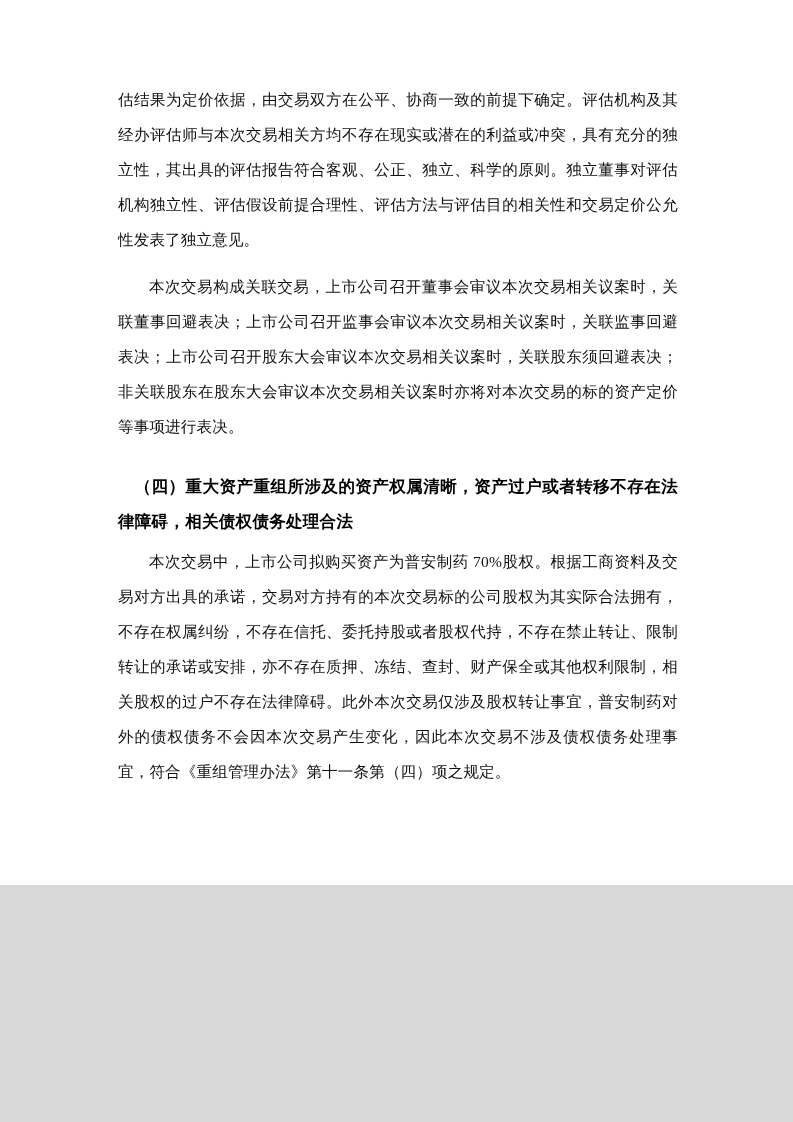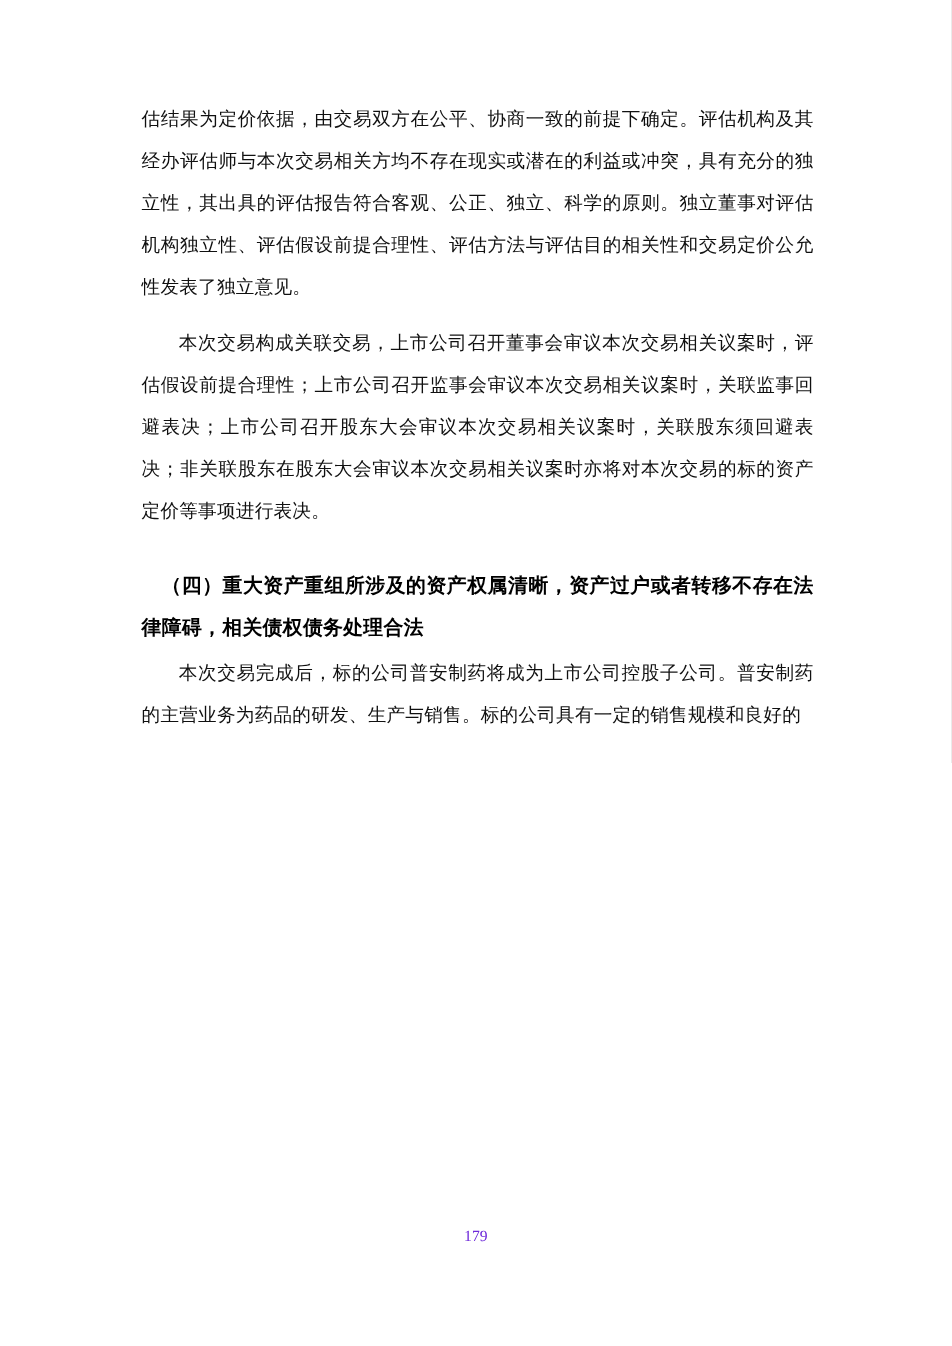--- a/index.html
+++ b/index.html
@@ -13,7 +13,7 @@
   .page {
     position: relative;
     width: 793px;
-    height: 1122px;
+    height: 885px;
     margin: 0 auto;
     background: #ffffff;
     box-sizing: border-box;

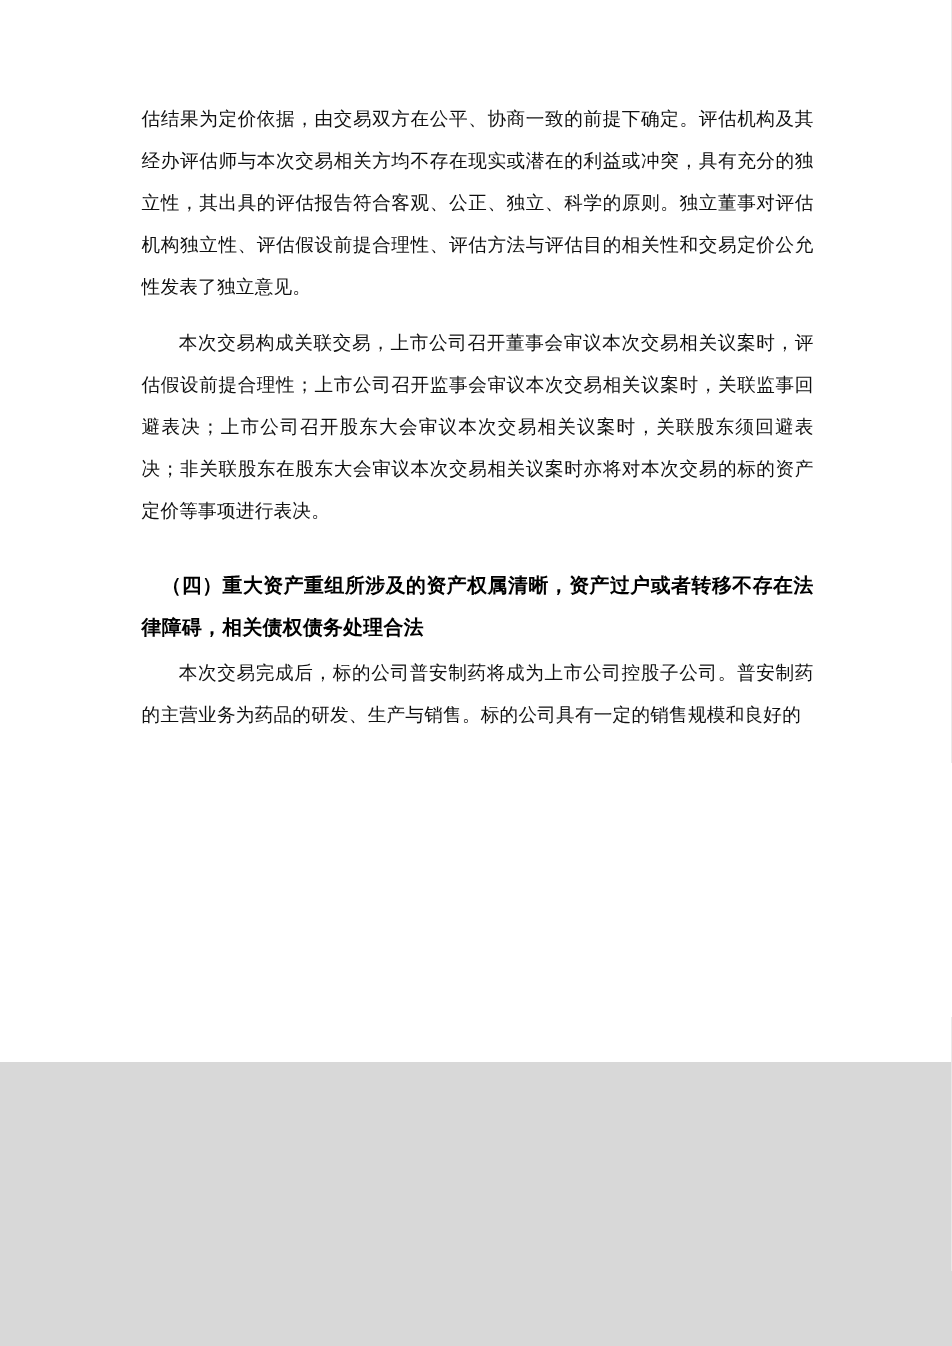--- a/index.html
+++ b/index.html
@@ -71,7 +71,7 @@
 
     <p class="body-text">估结果为定价依据，由交易双方在公平、协商一致的前提下确定。评估机构及其经办评估师与本次交易相关方均不存在现实或潜在的利益或冲突，具有充分的独立性，其出具的评估报告符合客观、公正、独立、科学的原则。独立董事对评估机构独立性、评估假设前提合理性、评估方法与评估目的相关性和交易定价公允性发表了独立意见。</p>
 
-    <p class="body-text indent spaced">本次交易构成关联交易，上市公司召开董事会审议本次交易相关议案时，评估假设前提合理性；上市公司召开监事会审议本次交易相关议案时，关联监事回避表决；上市公司召开股东大会审议本次交易相关议案时，关联股东须回避表决；非关联股东在股东大会审议本次交易相关议案时亦将对本次交易的标的资产定价等事项进行表决。</p>
+    <p class="body-text indent spaced">本次交易构成关联交易，上市公司召开董事会审议本次交易相关议案时，关联董事回避表决；上市公司召开监事会审议本次交易相关议案时，关联监事回避表决；上市公司召开股东大会审议本次交易相关议案时，关联股东须回避表决；非关联股东在股东大会审议本次交易相关议案时亦将对本次交易的标的资产定价等事项进行表决。</p>
 
 
     <h2 class="heading">（四）重大资产重组所涉及的资产权属清晰，资产过户或者转移不存在法律障碍，相关债权债务处理合法</h2>

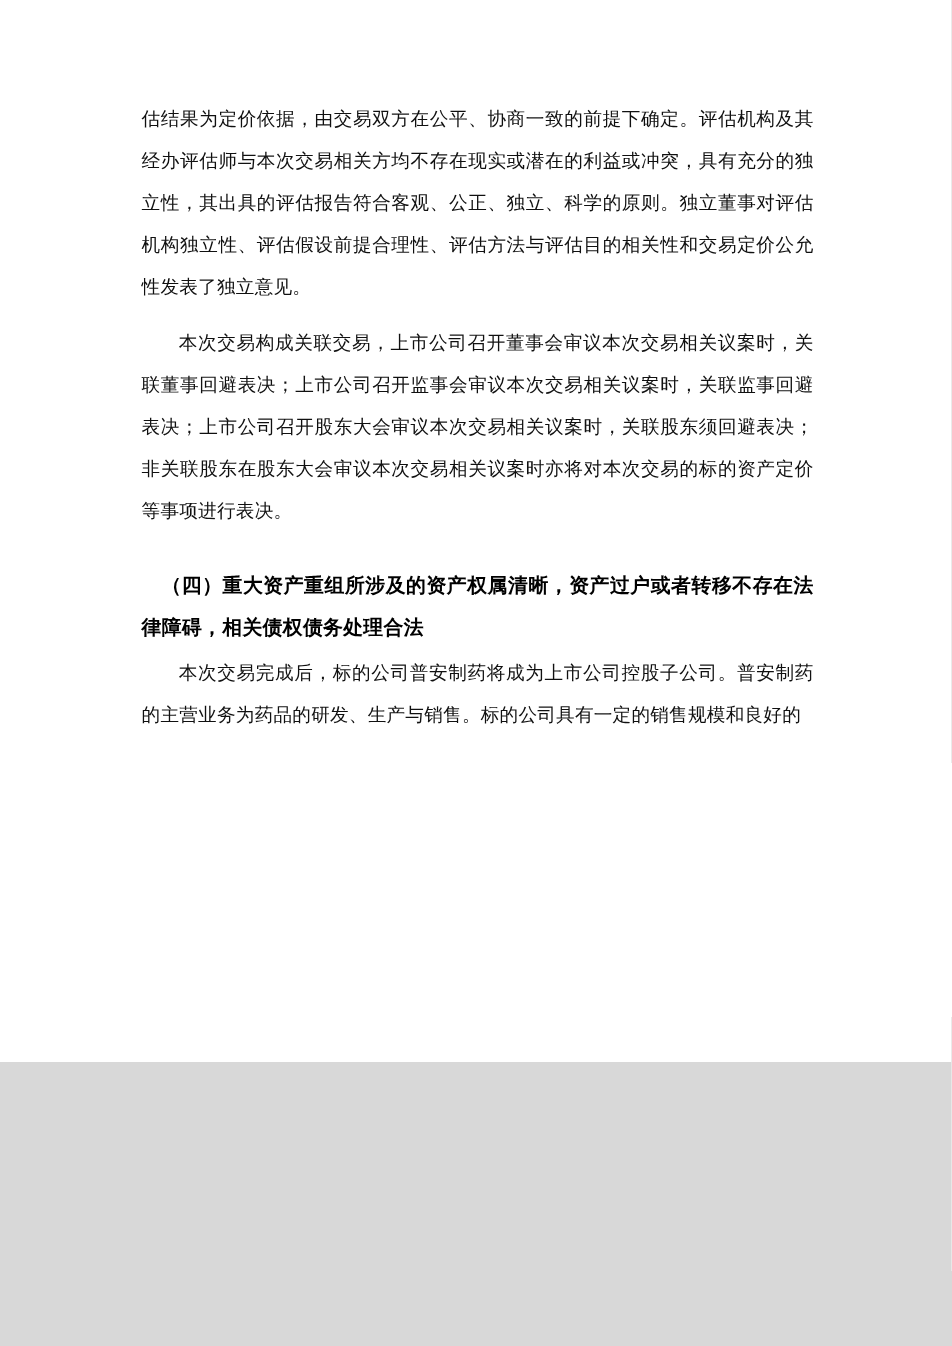--- a/index.html
+++ b/index.html
@@ -50,7 +50,7 @@
     text-justify: inter-ideograph;
     text-indent: 1em;
     letter-spacing: 0.3px;
-    font-family: Liberation Serif, serif;
+    font-family: Liberation Mono, monospace;
   }
   .page-number {
     position: absolute;

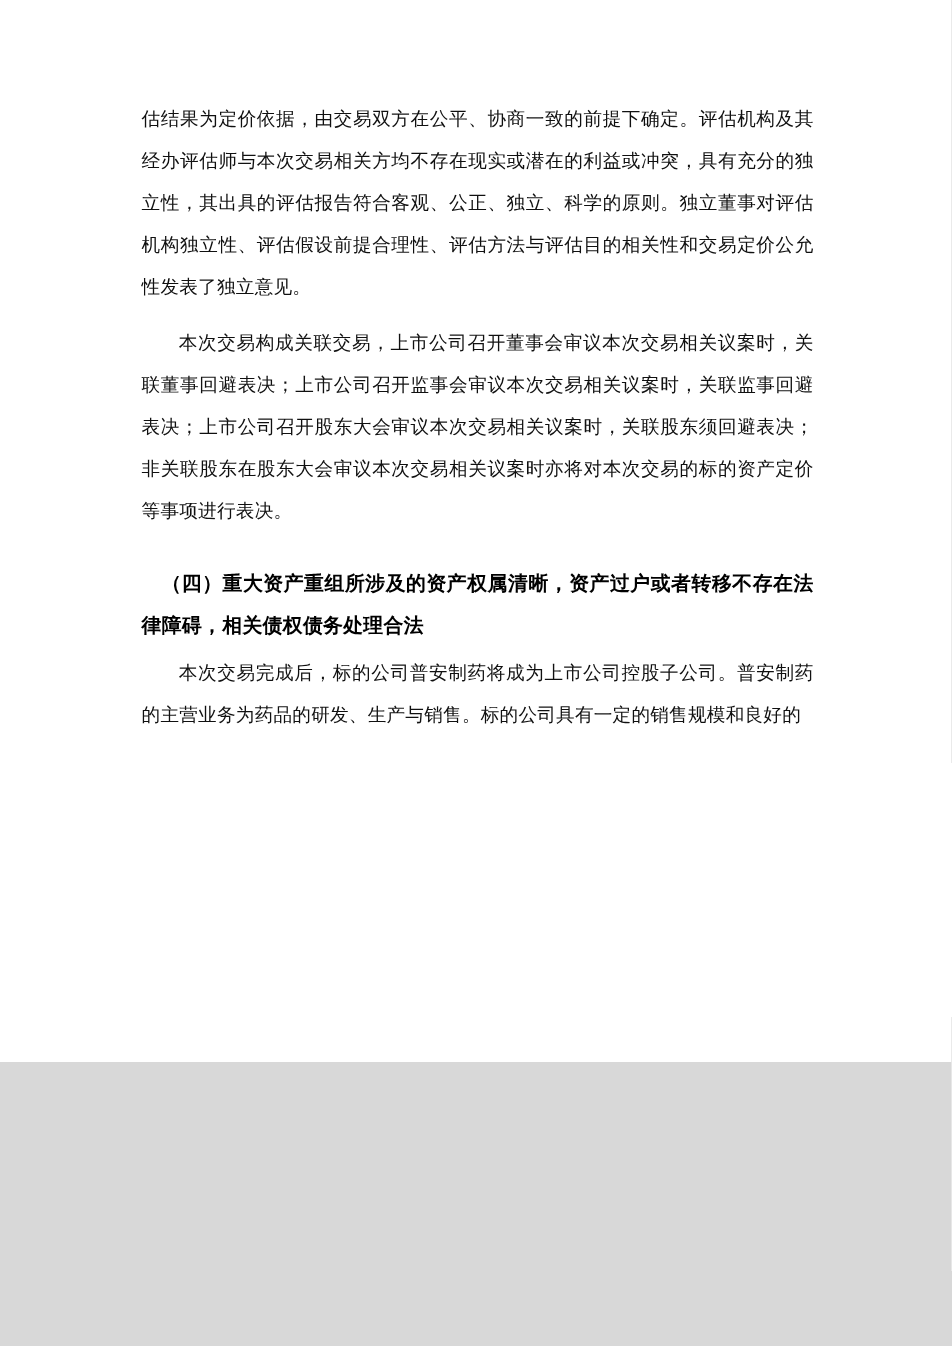--- a/index.html
+++ b/index.html
@@ -76,6 +76,7 @@
 
     <h2 class="heading">（四）重大资产重组所涉及的资产权属清晰，资产过户或者转移不存在法律障碍，相关债权债务处理合法</h2>
 
+    <p class="body-text indent">本次交易中，上市公司拟购买资产为普安制药 70%股权。根据工商资料及交易对方出具的承诺，交易对方持有的本次交易标的公司股权为其实际合法拥有，不存在权属纠纷，不存在信托、委托持股或者股权代持，不存在禁止转让、限制转让的承诺或安排，亦不存在质押、冻结、查封、财产保全或其他权利限制，相关股权的过户不存在法律障碍。此外本次交易仅涉及股权转让事宜，普安制药对外的债权债务不会因本次交易产生变化，因此本次交易不涉及债权债务处理事宜，符合《重组管理办法》第十一条第（四）项之规定。</p>
 
 
     <p class="body-text indent">本次交易完成后，标的公司普安制药将成为上市公司控股子公司。普安制药的主营业务为药品的研发、生产与销售。标的公司具有一定的销售规模和良好的</p>

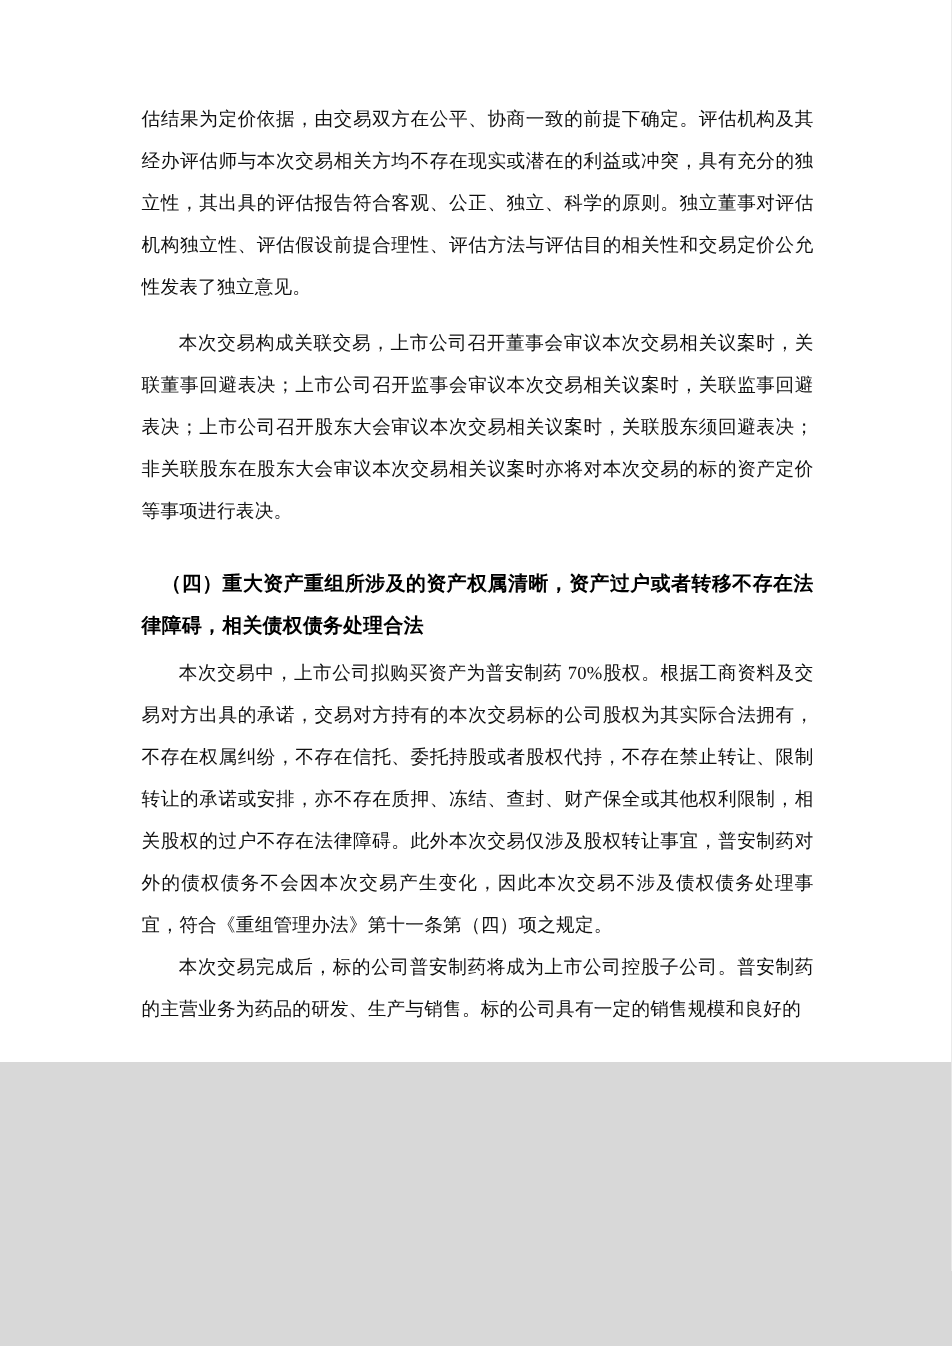--- a/index.html
+++ b/index.html
@@ -79,7 +79,6 @@
     <p class="body-text indent">本次交易中，上市公司拟购买资产为普安制药 70%股权。根据工商资料及交易对方出具的承诺，交易对方持有的本次交易标的公司股权为其实际合法拥有，不存在权属纠纷，不存在信托、委托持股或者股权代持，不存在禁止转让、限制转让的承诺或安排，亦不存在质押、冻结、查封、财产保全或其他权利限制，相关股权的过户不存在法律障碍。此外本次交易仅涉及股权转让事宜，普安制药对外的债权债务不会因本次交易产生变化，因此本次交易不涉及债权债务处理事宜，符合《重组管理办法》第十一条第（四）项之规定。</p>
 
 
-    <p class="body-text indent">本次交易完成后，标的公司普安制药将成为上市公司控股子公司。普安制药的主营业务为药品的研发、生产与销售。标的公司具有一定的销售规模和良好的</p>
 
   </div>
 

